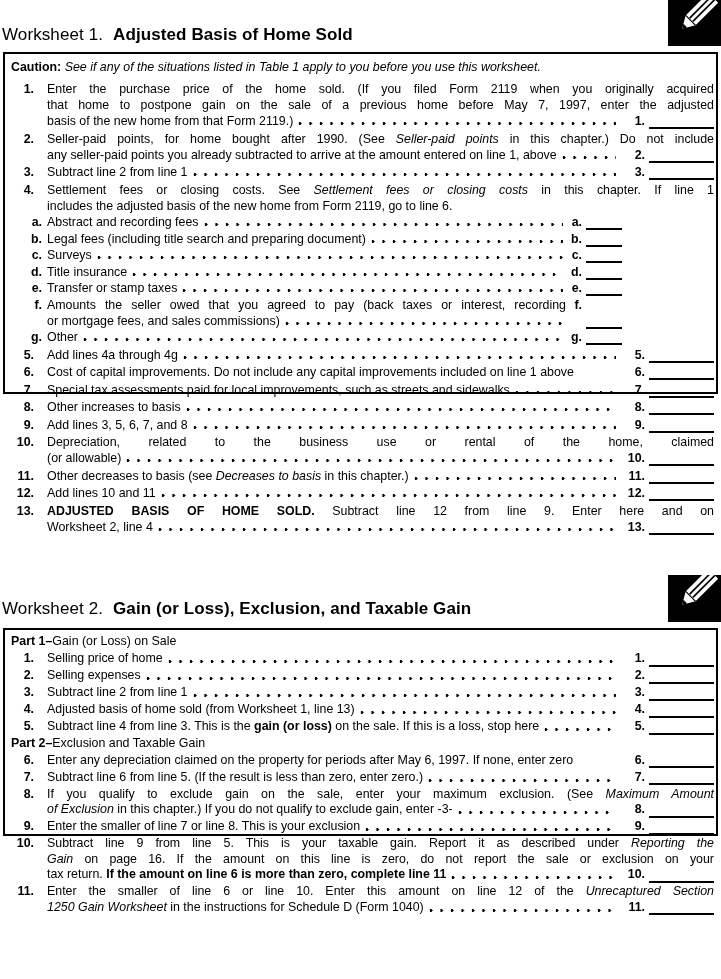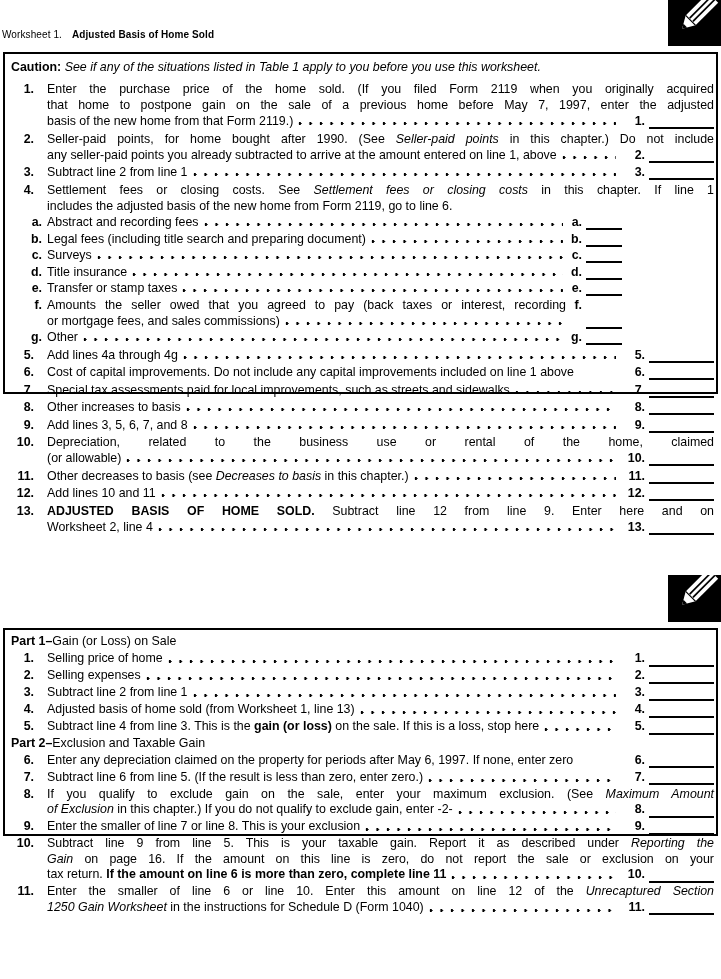--- a/index.html
+++ b/index.html
@@ -5,7 +5,7 @@
   html,body{margin:0;padding:0;background:#fff;}
   .page{position:relative;width:721px;height:979px;background:#ffffff;color:#000;
         font-family:"Liberation Sans","DejaVu Sans",sans-serif;font-size:12.4px;line-height:16px;overflow:hidden;}
-  .ws-title{position:absolute;left:2px;font-size:10px;letter-spacing:.1px;white-space:nowrap;}
+  .ws-title{position:absolute;left:2px;font-size:17px;letter-spacing:.1px;white-space:nowrap;}
   .ws-title .lbl{font-weight:normal;}
   .ws-title .ttl{font-weight:bold;margin-left:10px;}
   #ws1-title{top:27px;}

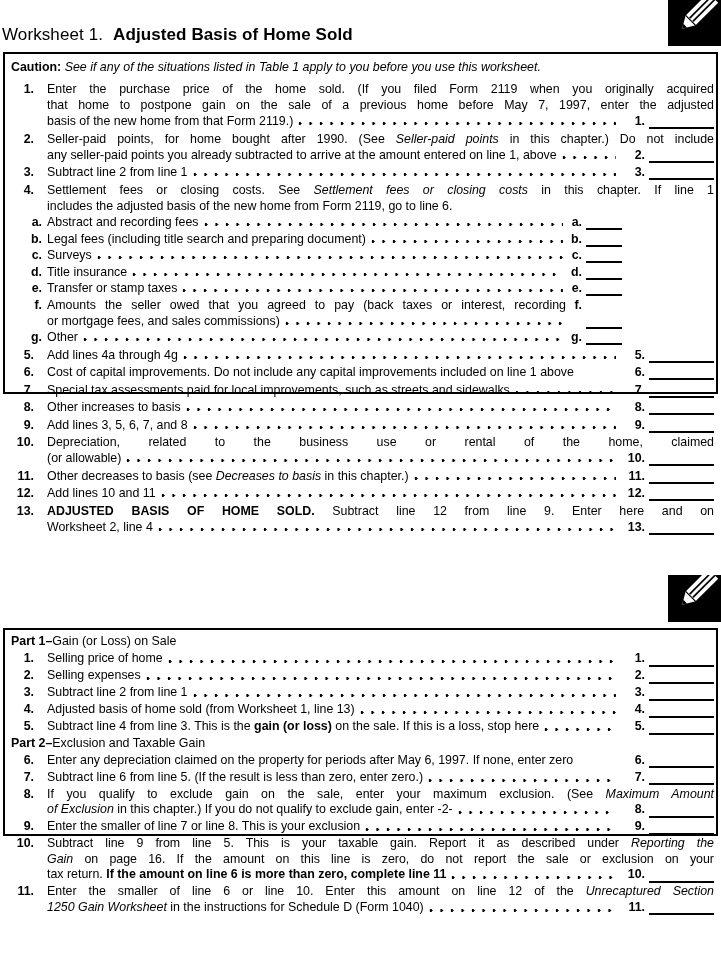--- a/index.html
+++ b/index.html
@@ -318,6 +318,9 @@
       </div>
   </div>
 
+  <div class="ws-title" id="ws2-title">
+    <span class="lbl">Worksheet 2.</span><span class="ttl">Gain (or Loss), Exclusion, and Taxable Gain</span>
+  </div>
 
   <div class="pencil" id="pencil2">
     <svg width="53" height="47" viewBox="0 0 53 47" aria-hidden="true">

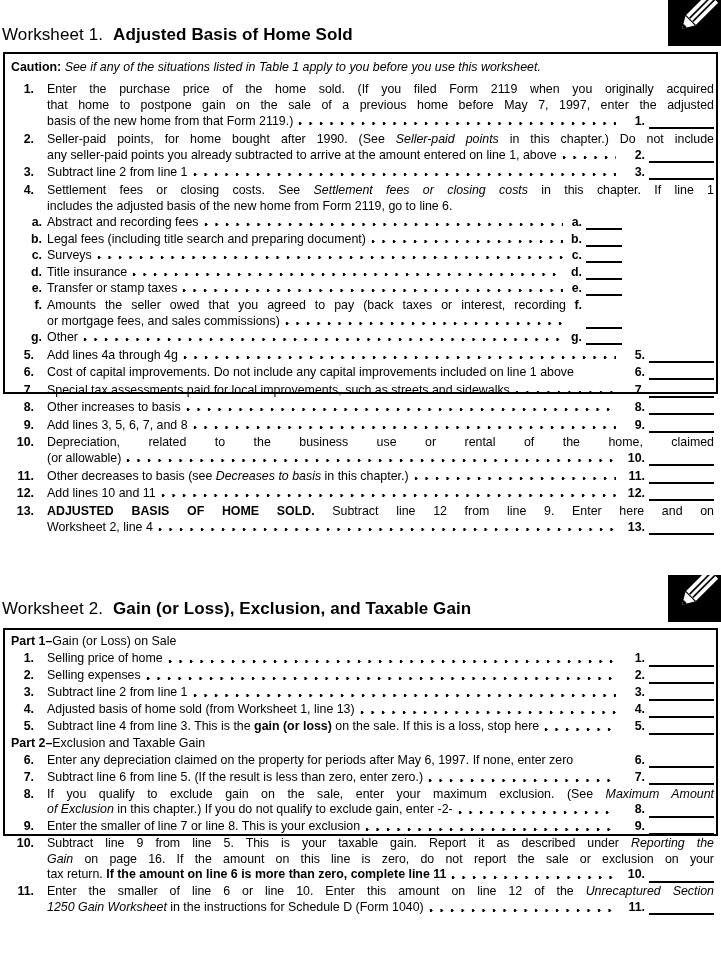--- a/index.html
+++ b/index.html
@@ -423,7 +423,7 @@
               <div class="tz j"><span>If you qualify to exclude gain on the sale, enter your maximum exclusion. (See </span><span class="i">Maximum Amount</span></div>
             </div>
             <div class="row">
-              <div class="tz"><span class="i">of Exclusion</span><span> in this chapter.) If you do not qualify to exclude gain, enter -2-</span></div>
+              <div class="tz"><span class="i">of Exclusion</span><span> in this chapter.) If you do not qualify to exclude gain, enter -3-</span></div>
               <div class="leader"></div>
               <div class="lab main">8.</div>
               <div class="blank main"></div>

